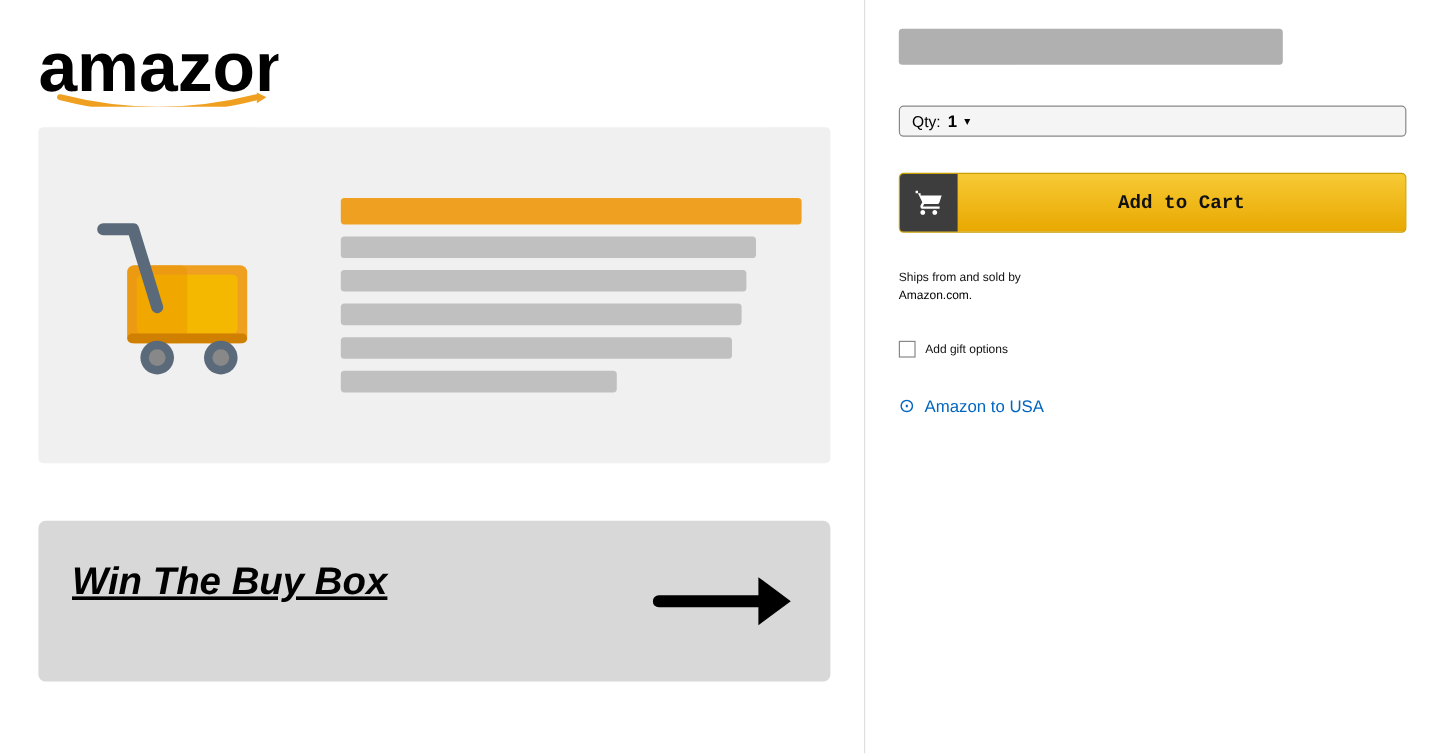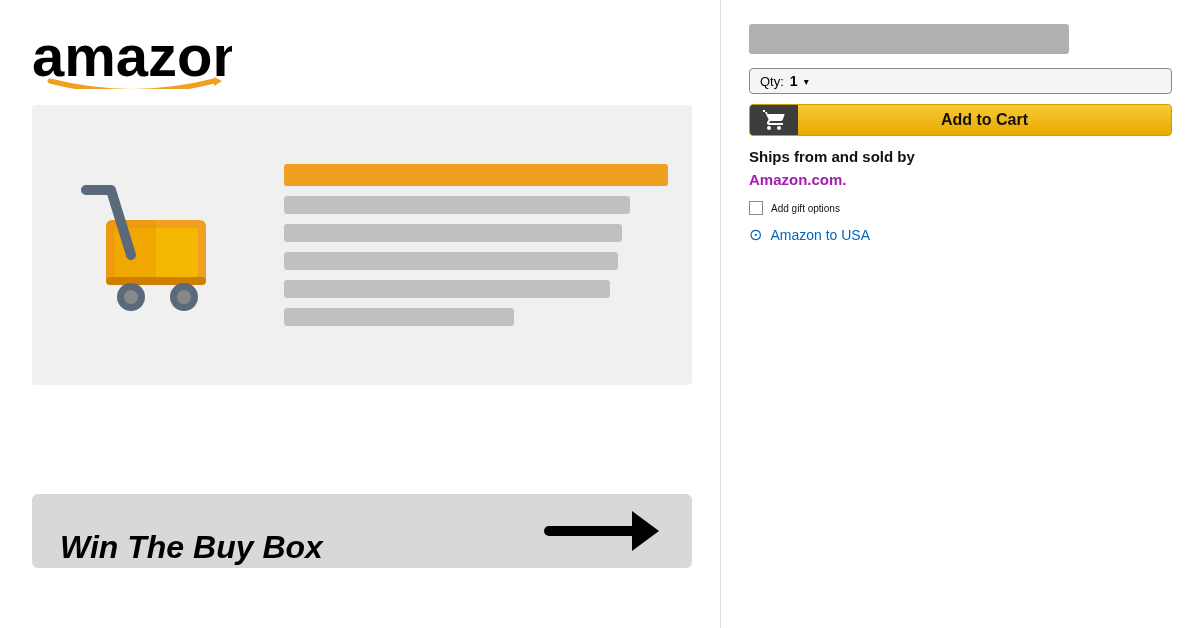--- a/index.html
+++ b/index.html
@@ -110,7 +110,7 @@
       padding: 24px 28px;
       display: flex;
       flex-direction: column;
-      gap: 10px;
+      gap: 30px;
     }
 
     .price-bar {

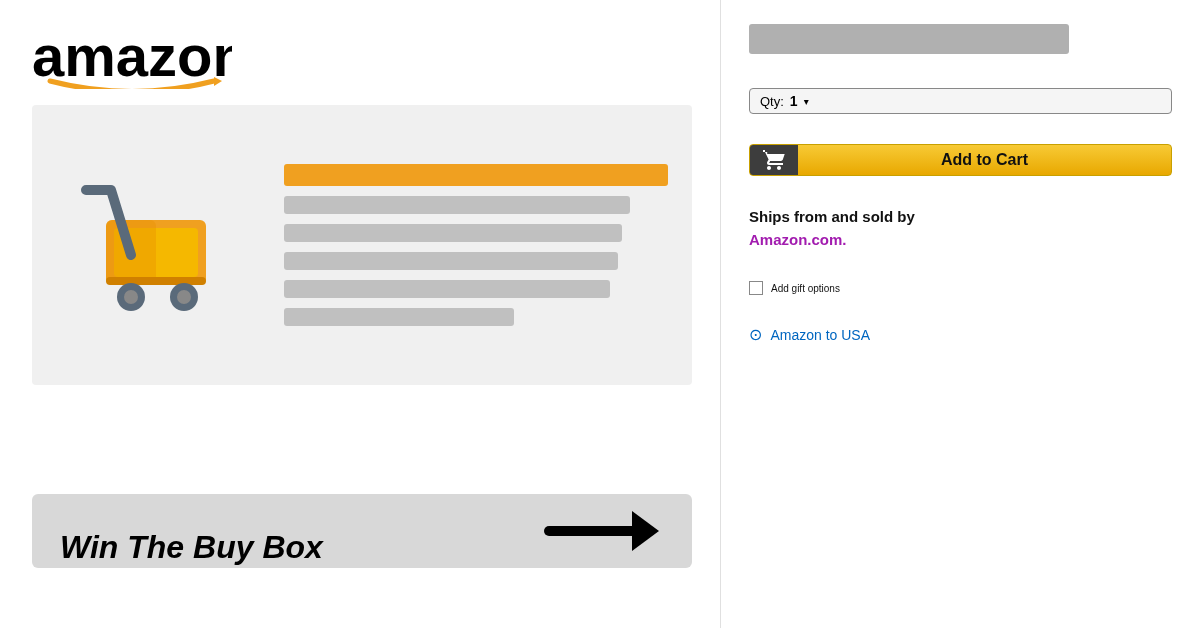--- a/index.html
+++ b/index.html
@@ -155,7 +155,8 @@
       background: linear-gradient(to bottom, #f7ca35, #e8a800);
       cursor: pointer;
       overflow: hidden;
-      height: 32px;
+      height: 50px;
+      font-family: Liberation Mono, monospace;
     }
 
     .btn-icon-box {

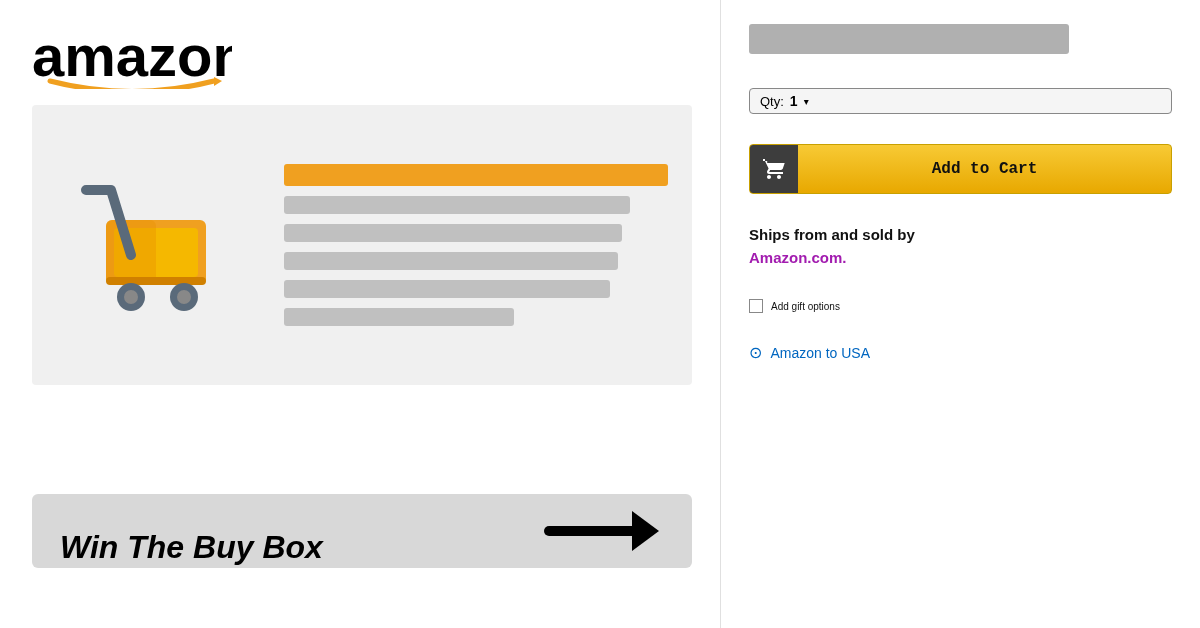--- a/index.html
+++ b/index.html
@@ -206,10 +206,9 @@
     }
 
     .ships-text {
-      font-size: 15px;
+      font-size: 10px;
       color: #111;
       line-height: 1.5;
-      font-weight: bold;
     }
 
     .ships-link {

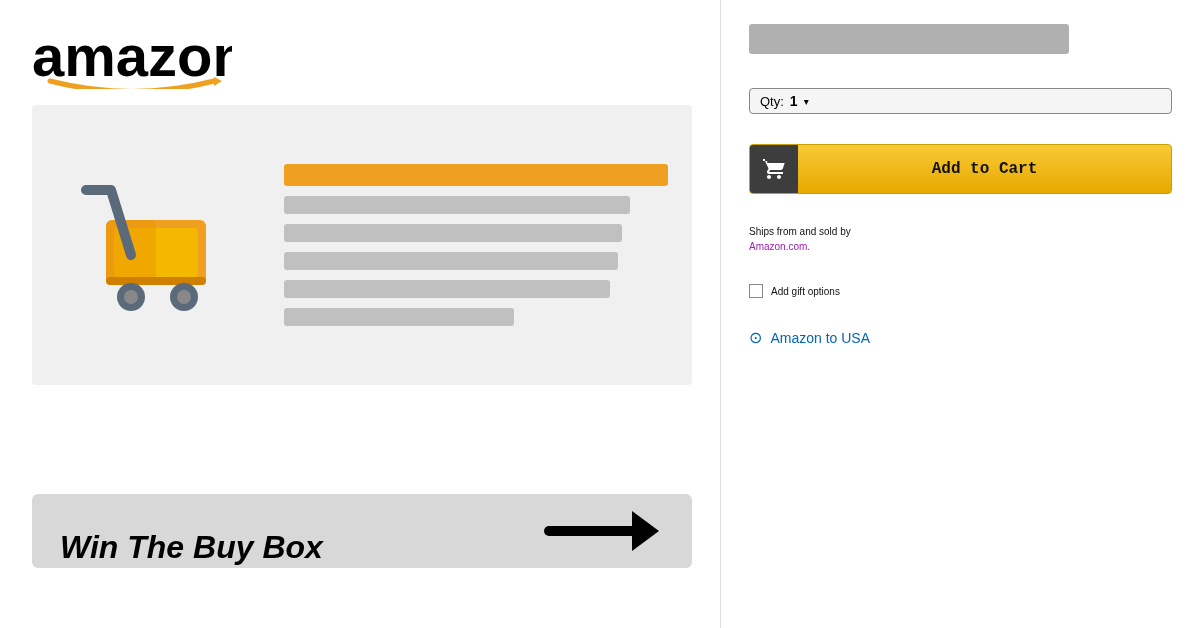--- a/index.html
+++ b/index.html
@@ -212,7 +212,7 @@
     }
 
     .ships-link {
-      color: #a21caf;
+      color: #000000;
       text-decoration: none;
     }
 

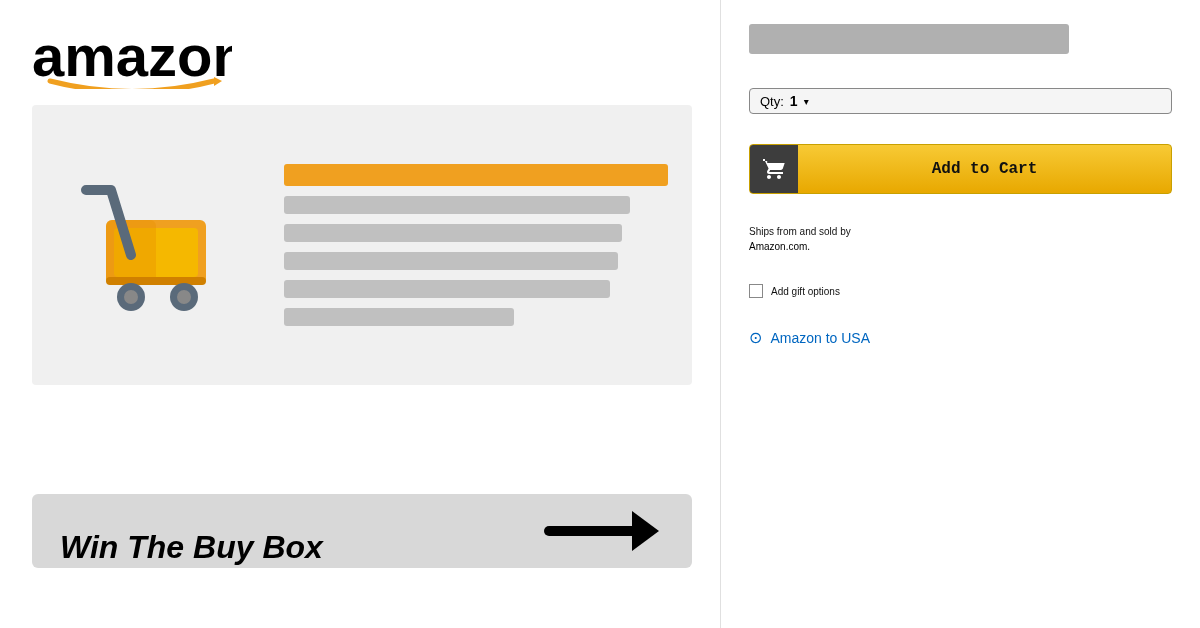--- a/index.html
+++ b/index.html
@@ -77,10 +77,11 @@
       width: 660px;
       background: #d8d8d8;
       border-radius: 6px;
-      padding: 2px 28px;
-      display: flex;
-      align-items: flex-end;
+      padding: 32px 28px;
+      display: flex;
+      align-items: flex-start;
       justify-content: space-between;
+      text-decoration: underline;
     }
 
     .win-text {

